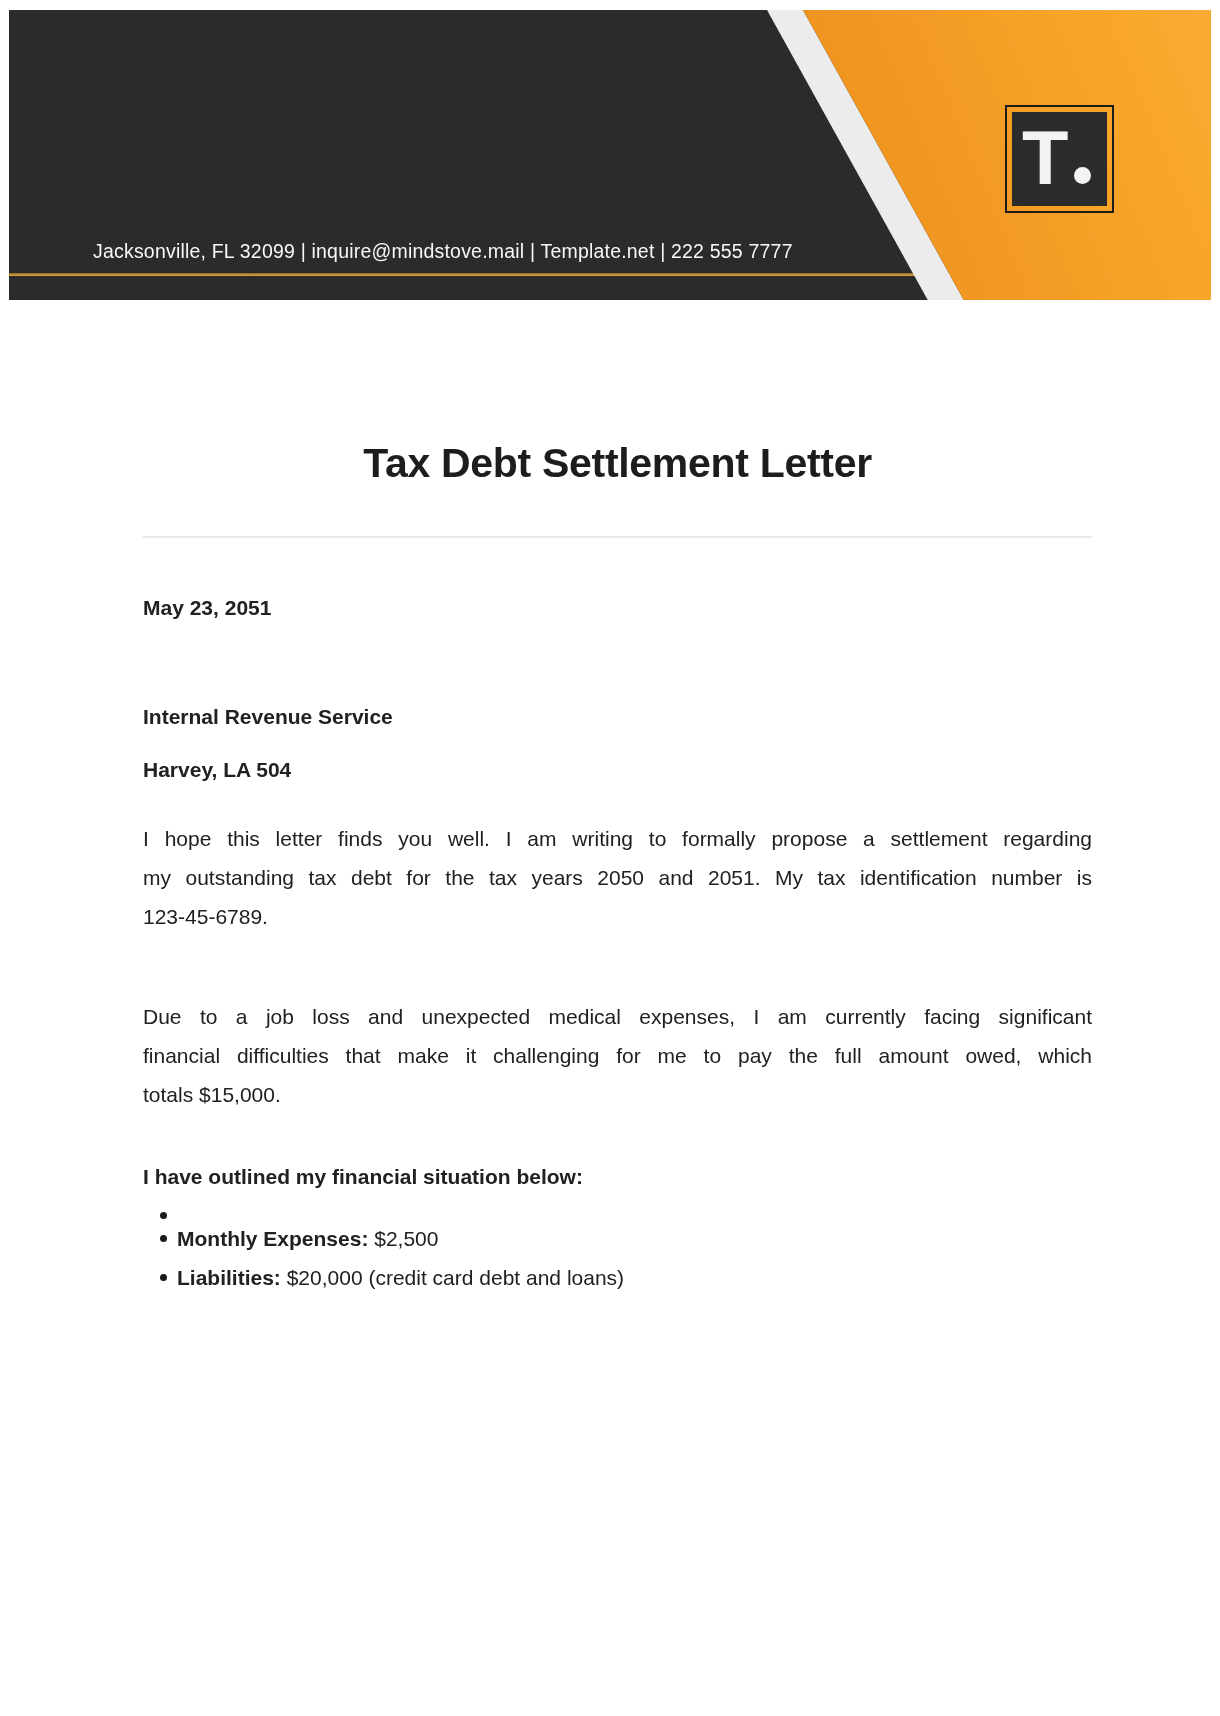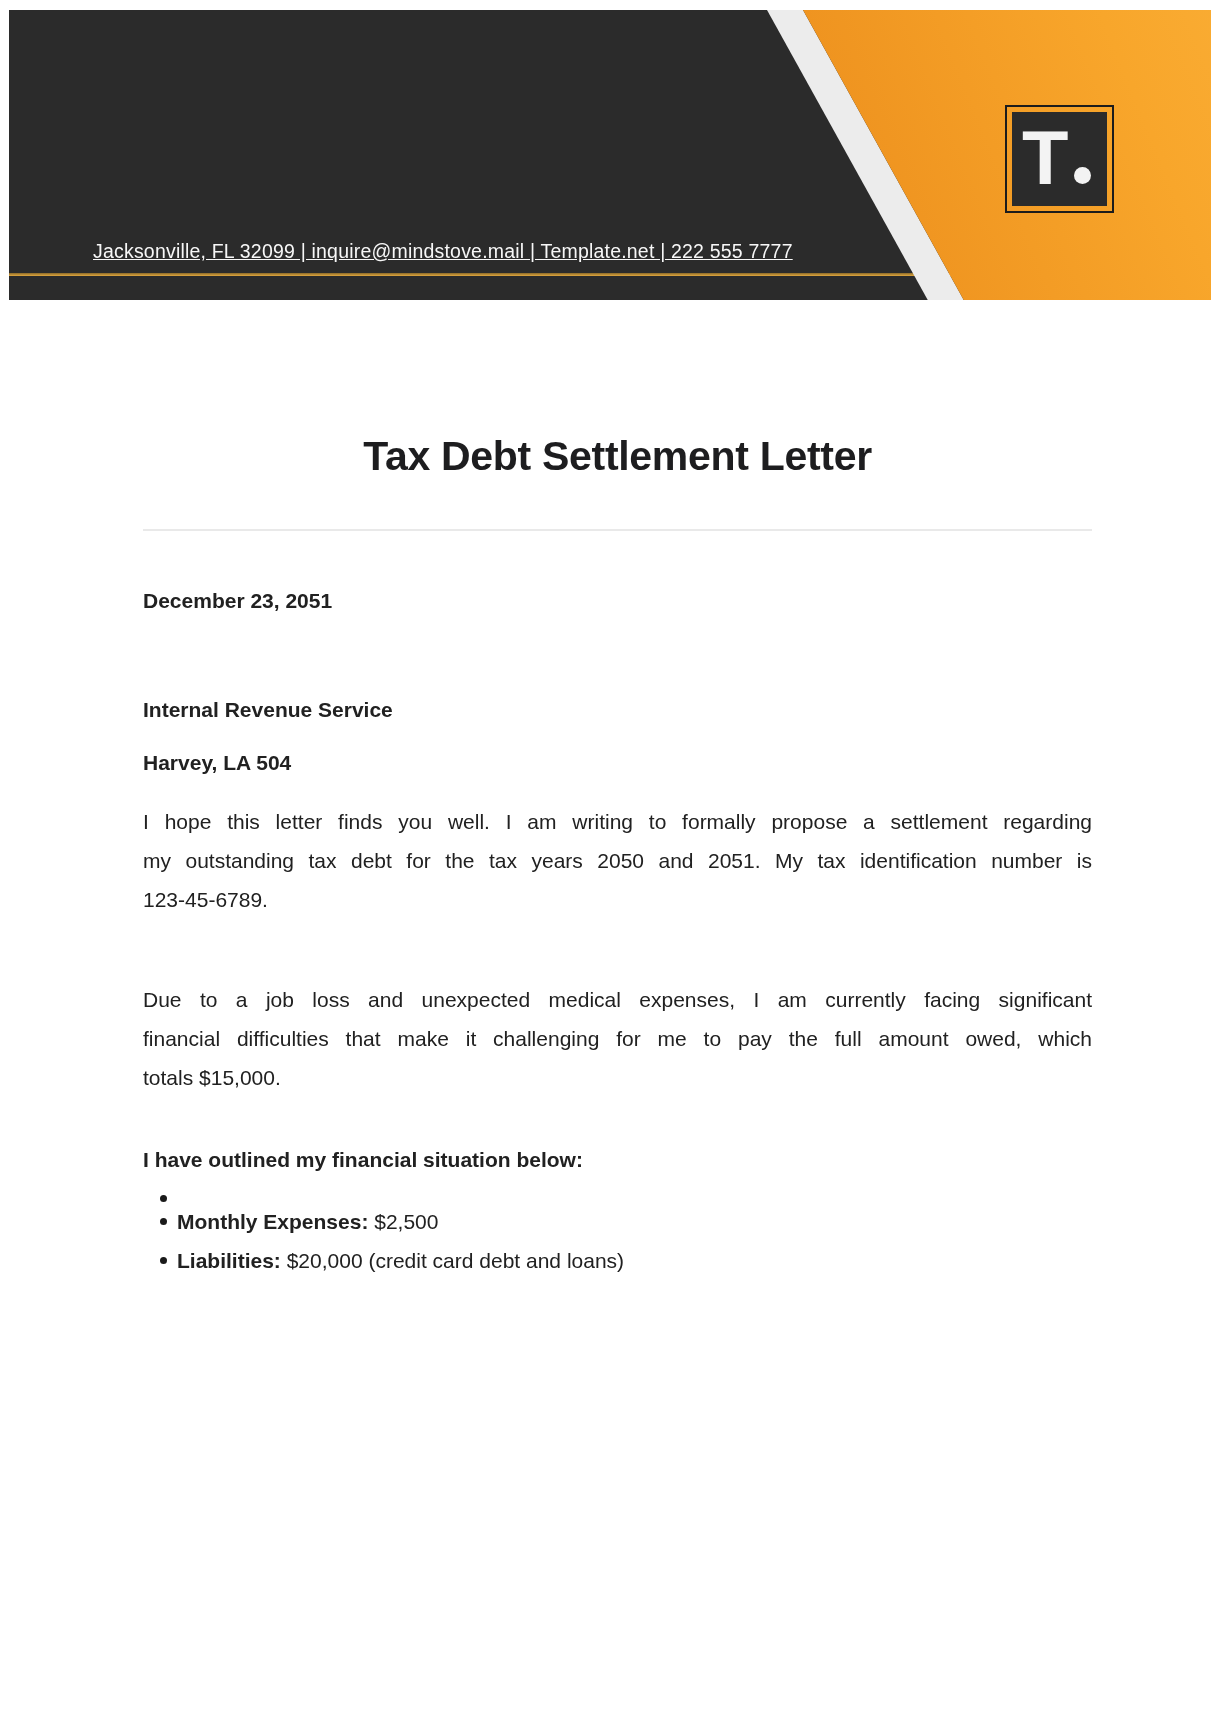--- a/index.html
+++ b/index.html
@@ -53,7 +53,6 @@
     position:absolute;left:84px;top:228px;z-index:3;
     font-size:19.5px;line-height:26px;color:#f7f7f7;letter-spacing:.2px;
     white-space:nowrap;
-    text-decoration:underline;
   }
 
   

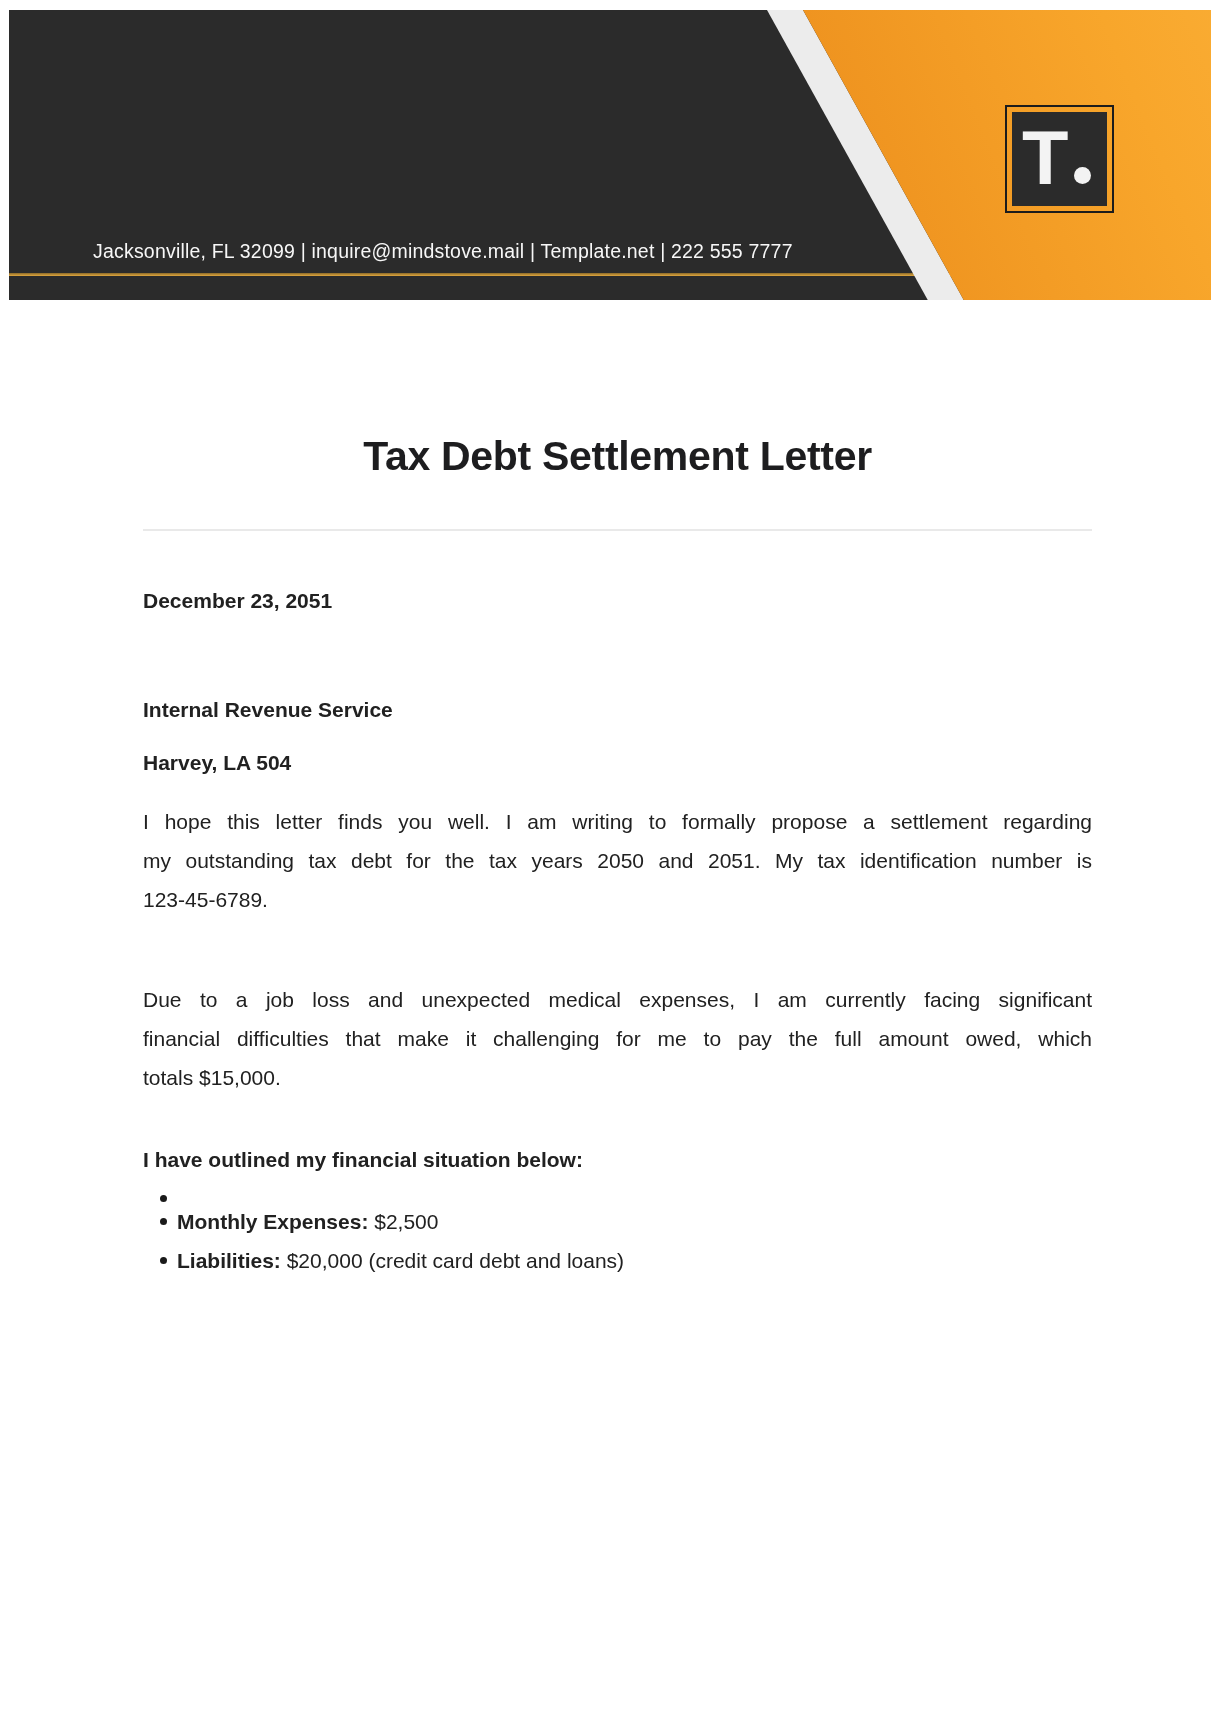--- a/index.html
+++ b/index.html
@@ -56,7 +56,7 @@
   }
 
   
-  .content{position:absolute;left:143px;top:305px;width:949px;color:#212121;}
+  .content{position:absolute;left:143px;top:312px;width:949px;color:#212121;}
   .doc-title{
     margin:125px 0 0 0;text-align:center;
     font-size:41px;line-height:52px;font-weight:700;color:#1d1d1f;

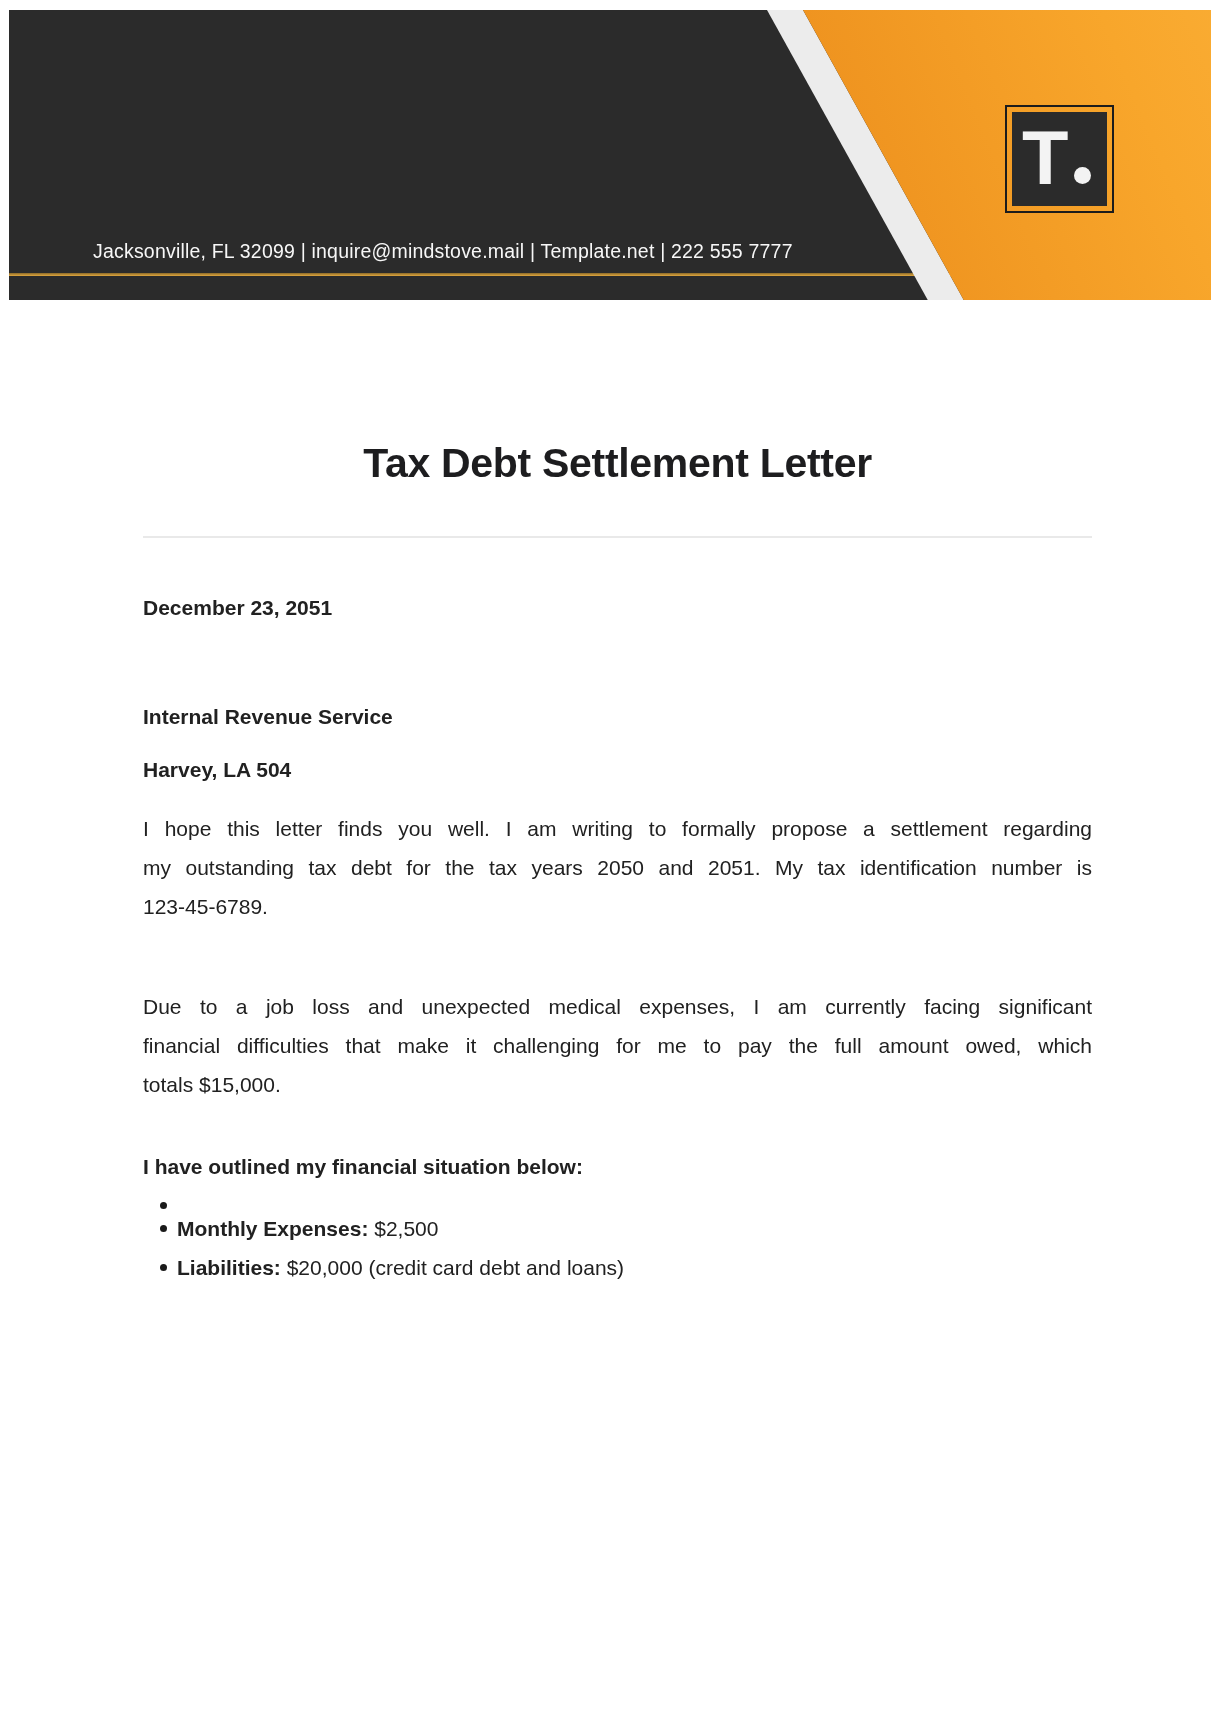--- a/index.html
+++ b/index.html
@@ -105,7 +105,7 @@
     <h1 class="doc-title">Tax Debt Settlement Letter</h1>
     <div class="divider"></div>
 
-    <div class="line-block bold date-line">December 23, 2051</div>
+    <div class="line-block bold date-line">May 23, 2051</div>
     <div class="line-block bold org-line">Internal Revenue Service</div>
     <div class="line-block bold addr-line">Harvey, LA 504</div>
 

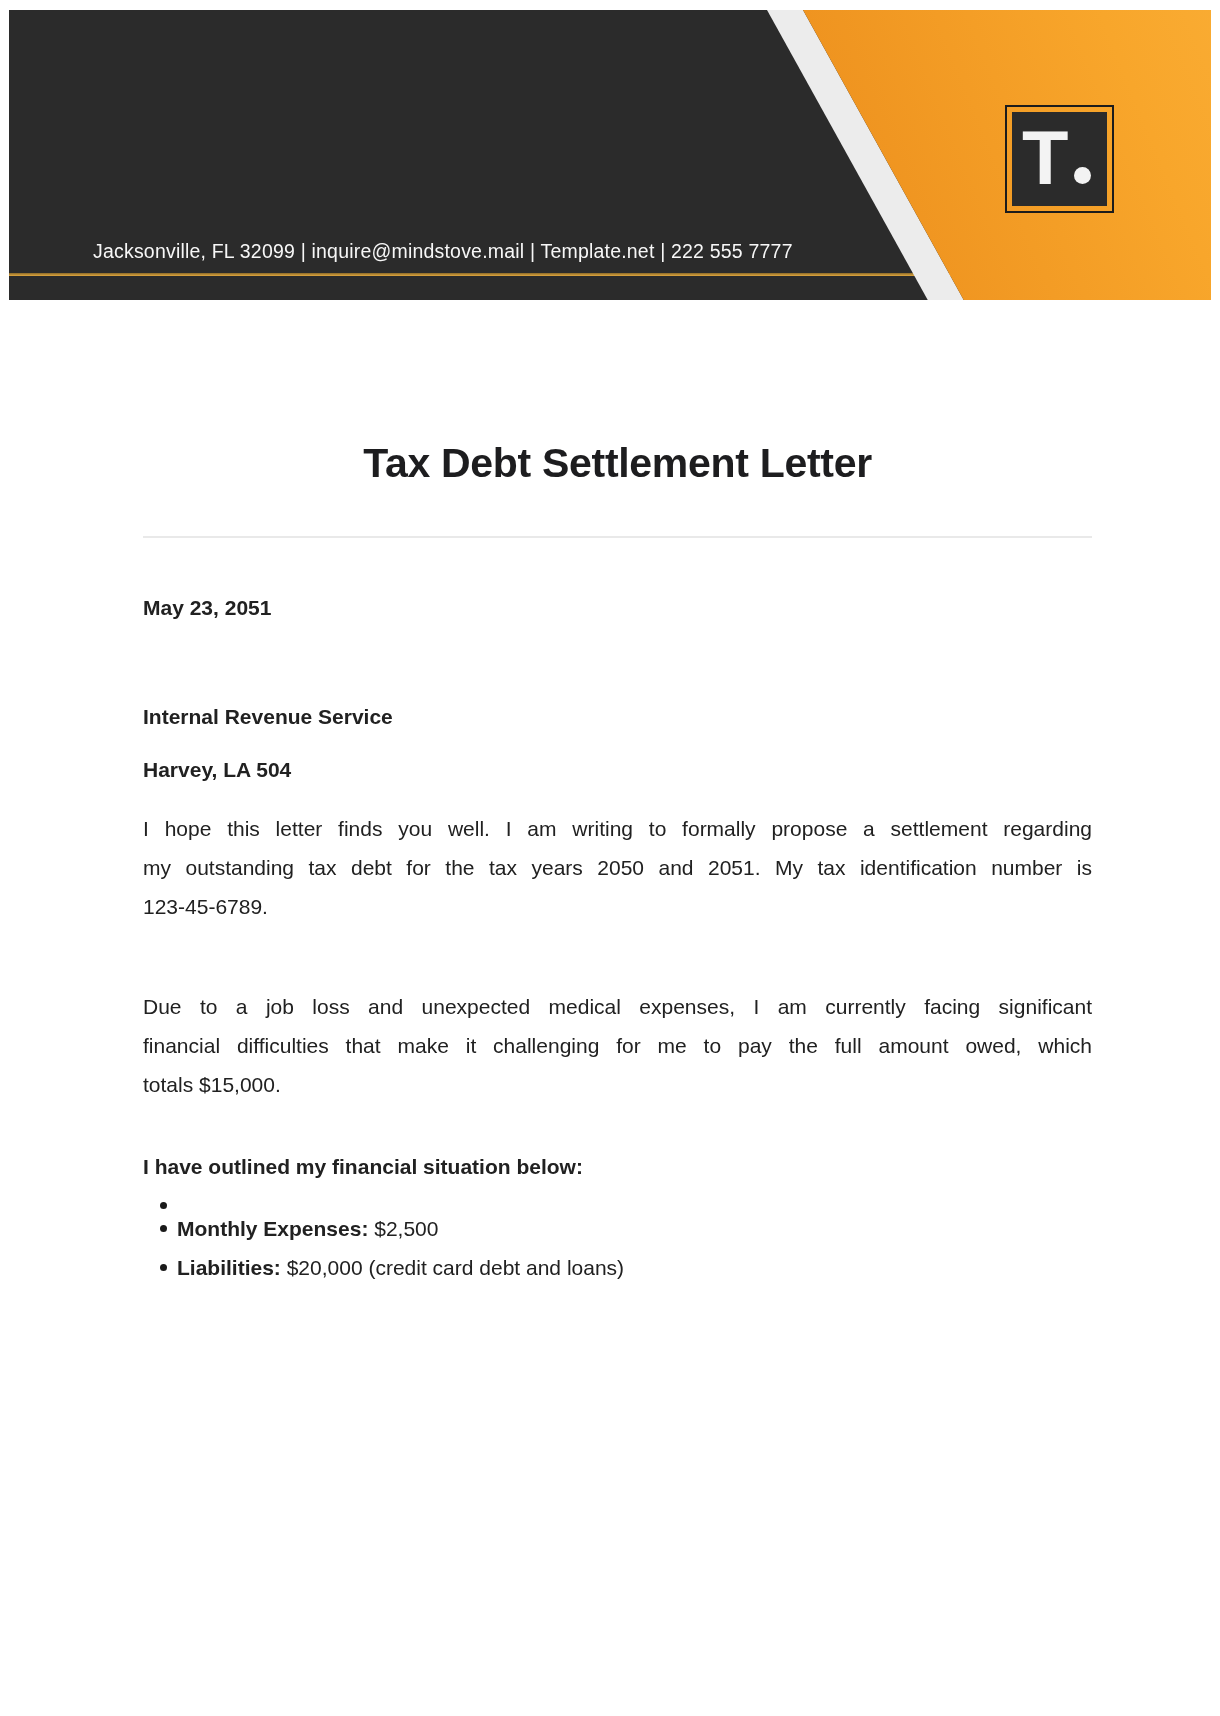--- a/index.html
+++ b/index.html
@@ -72,7 +72,7 @@
   .org-line{margin-top:70px;}
   .addr-line{margin-top:14px;}
   .salutation-line{margin-top:52px;}
-  .para{margin-top:20px;}
+  .para{margin-top:30px;}
   .para.second{margin-top:61px;}
   .para-line{text-align:justify;text-align-last:justify;}
   .para-line.last{text-align:justify;text-align-last:auto;}

